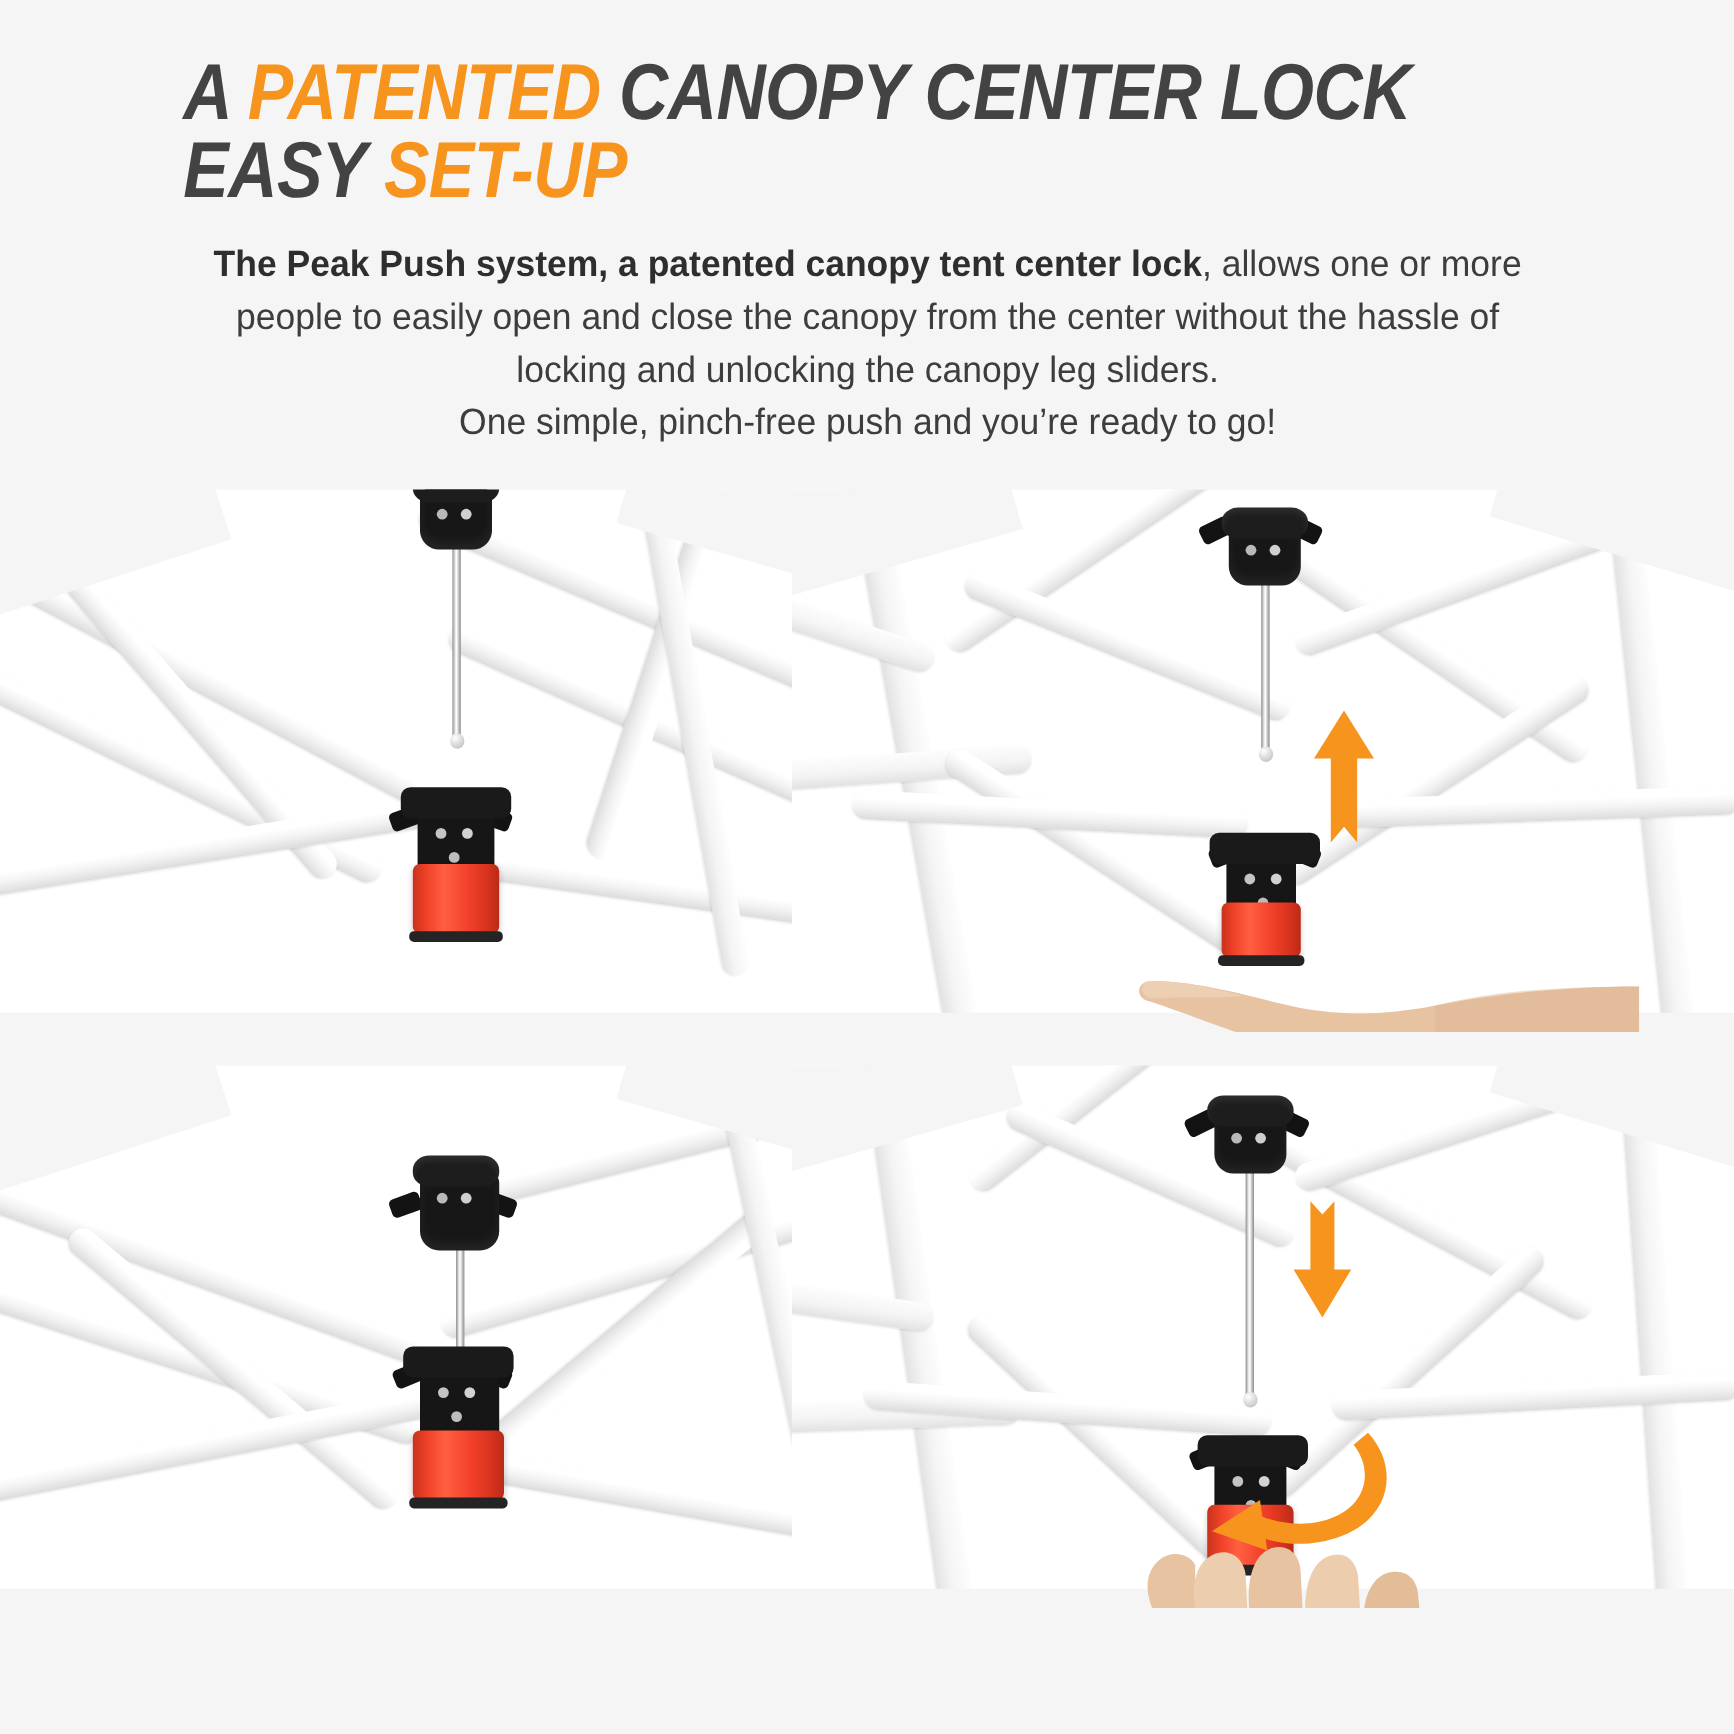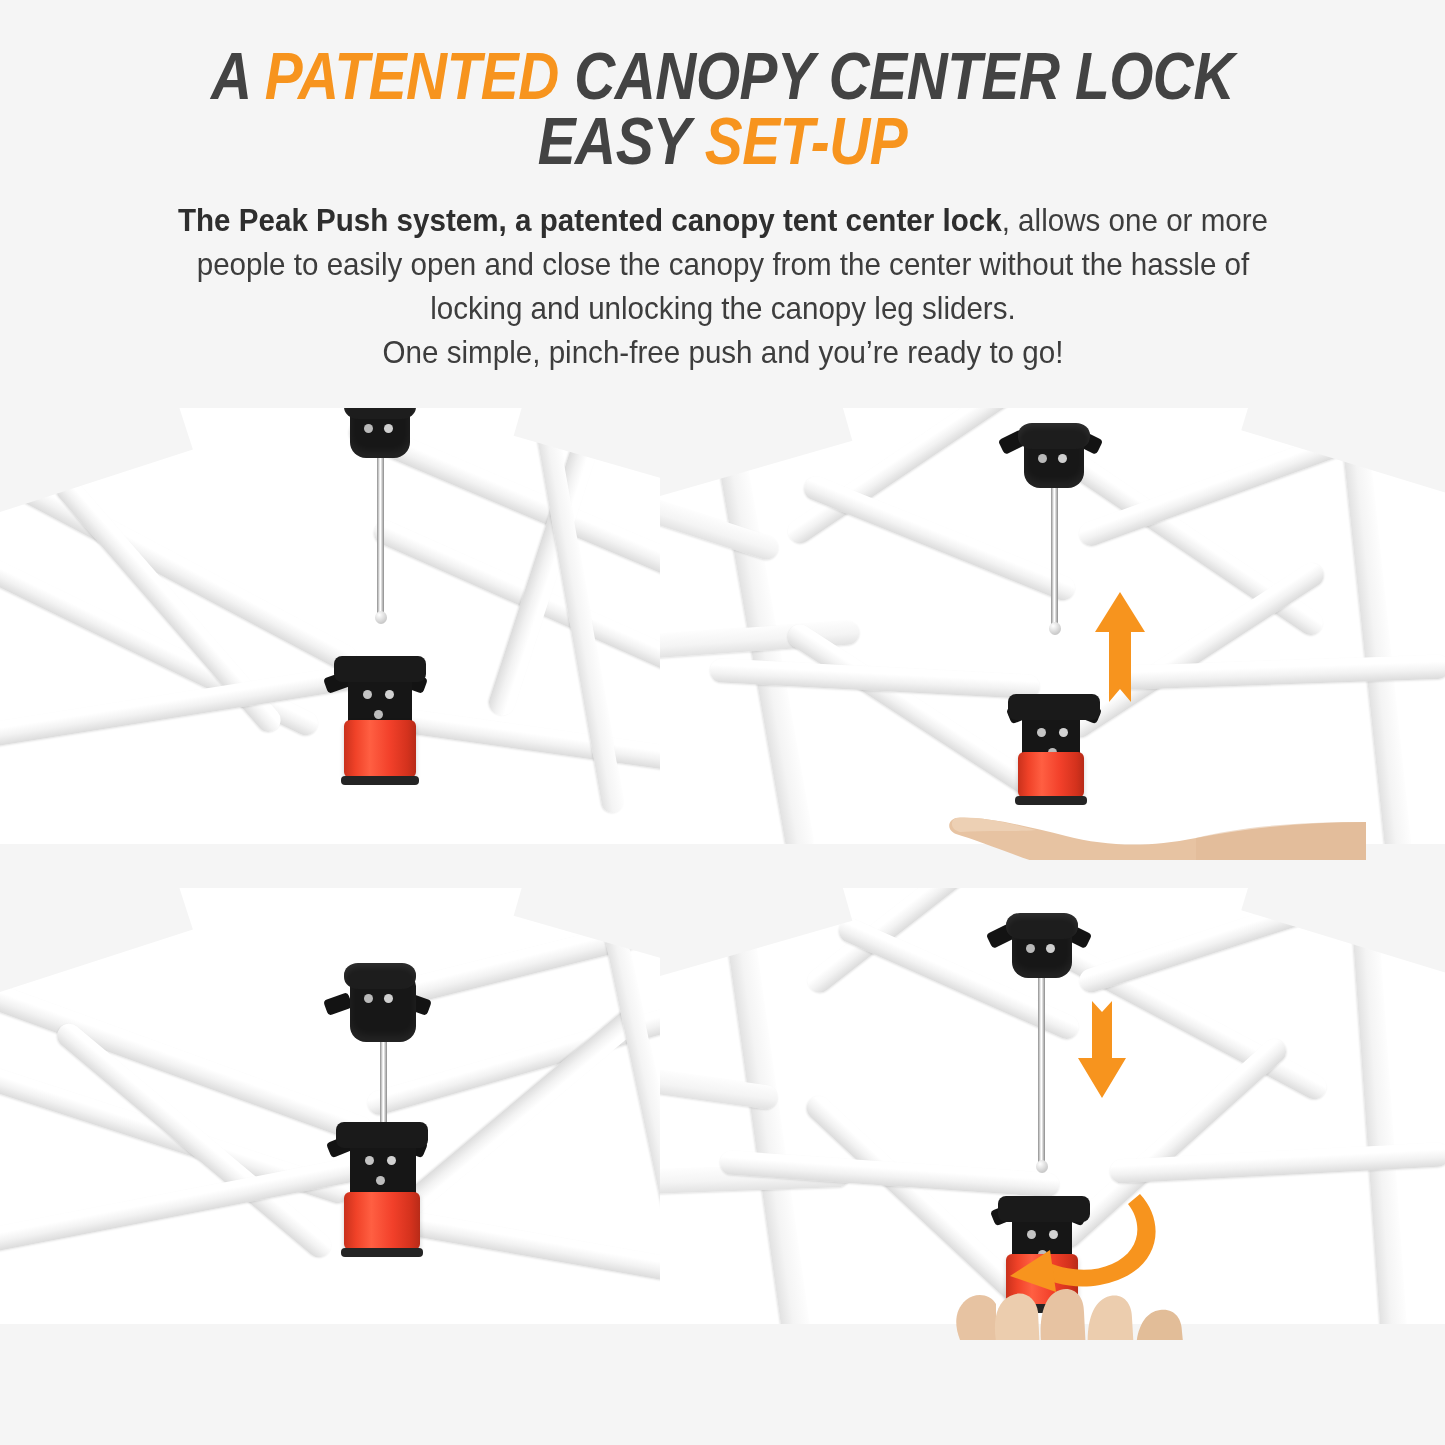--- a/index.html
+++ b/index.html
@@ -14,7 +14,6 @@
 
   
   .headline{
-    text-align:center;
     padding:44px 60px 0 60px;
     line-height:0.98;
   }

